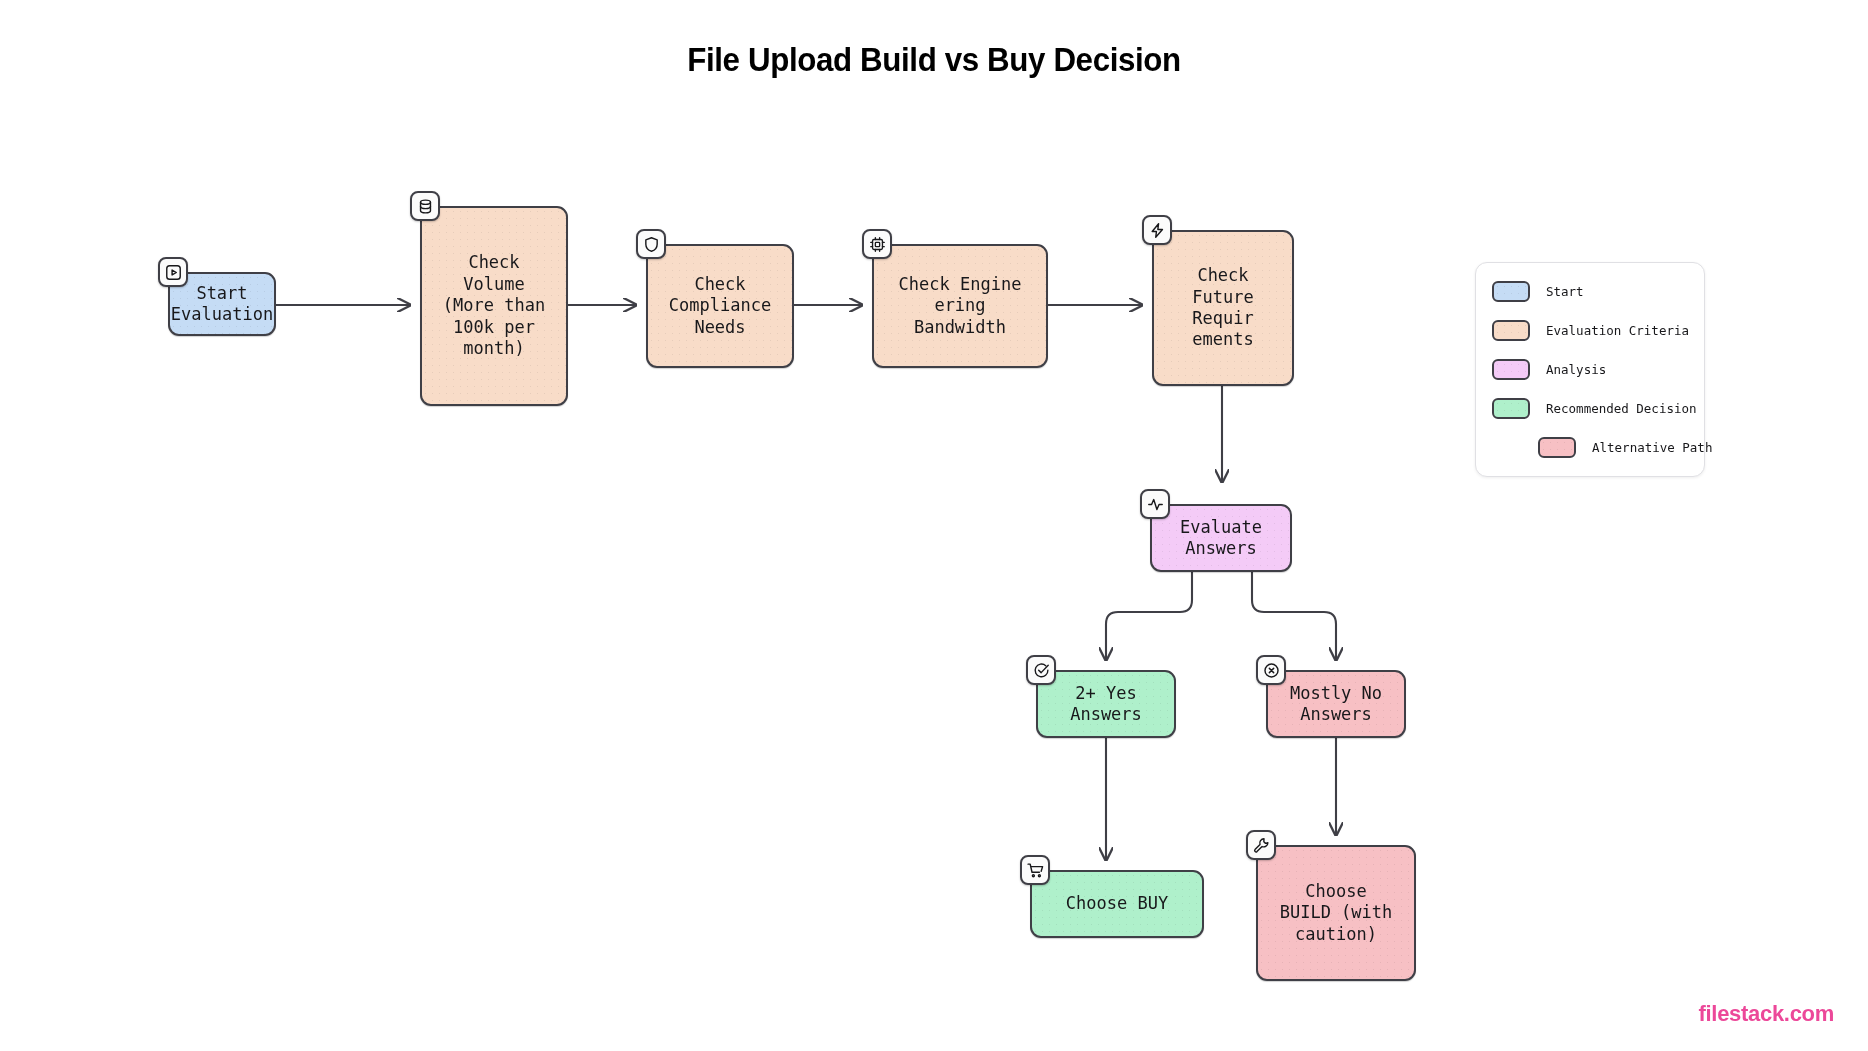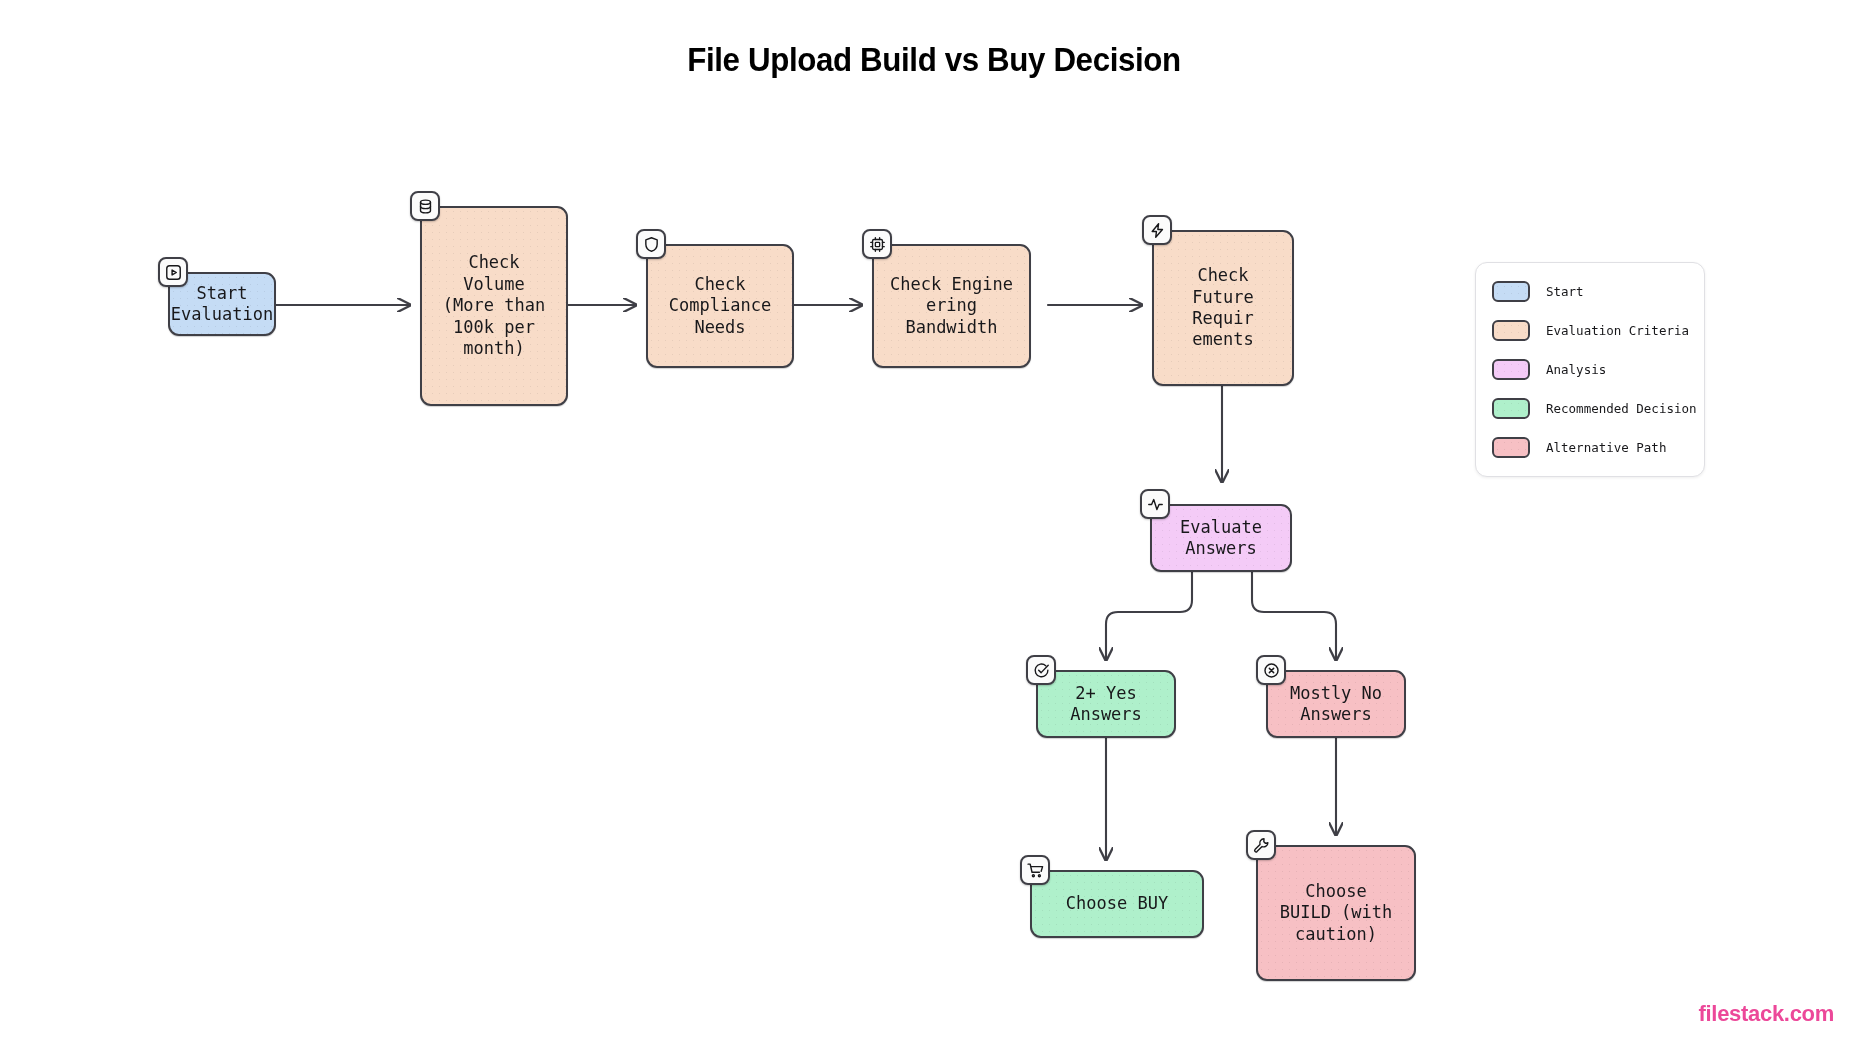--- a/index.html
+++ b/index.html
@@ -218,7 +218,7 @@
 Needs</span>
   </div>
 
-  <div class="node fill-crit" style="left:872px; top:244px; width:159px; height:124px;align-items:center;">
+  <div class="node fill-crit" style="left:872px; top:244px; width:176px; height:124px;align-items:center;">
     <span class="node-icon">
       <svg width="17" height="17" viewBox="0 0 24 24" fill="none" stroke="#18181b" stroke-width="1.9" stroke-linecap="round" stroke-linejoin="round">
         <rect x="5" y="5" width="14" height="14" rx="2"></rect>

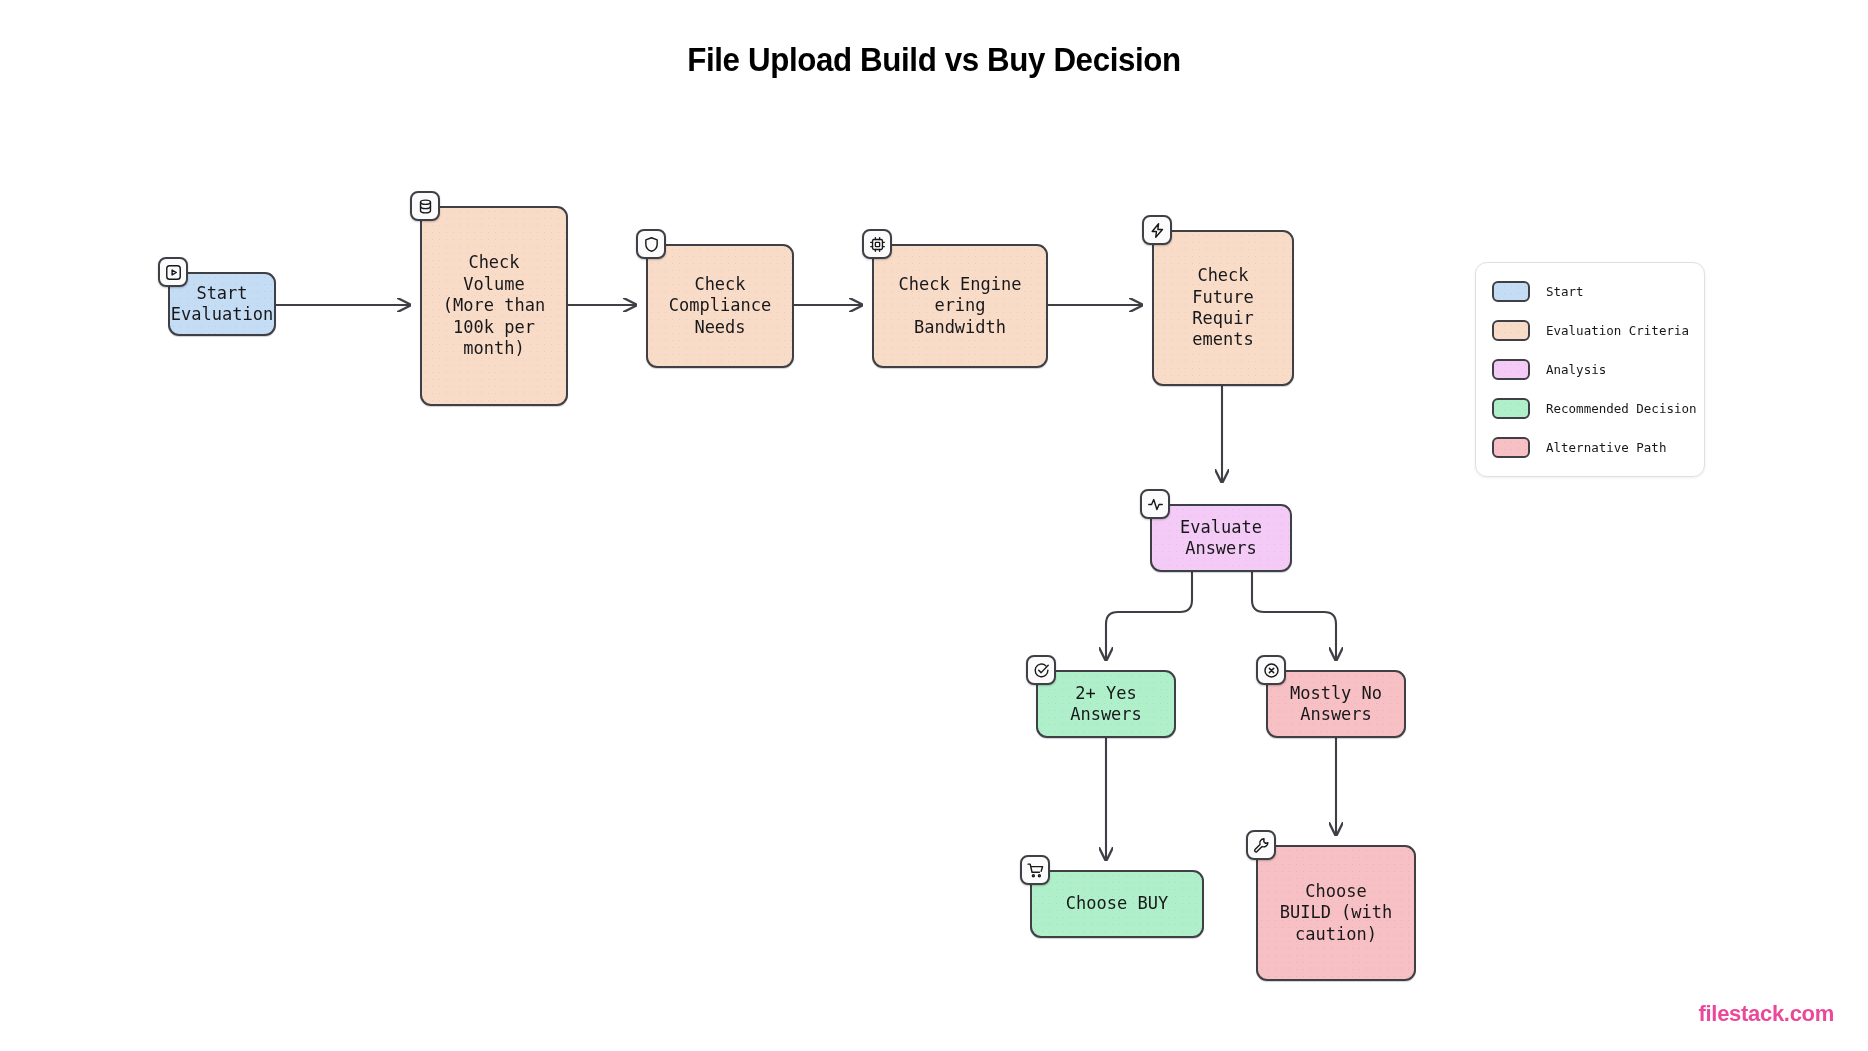--- a/index.html
+++ b/index.html
@@ -126,7 +126,7 @@
     align-items: center;
     margin-bottom: 18px;
   }
-  .legend-row:last-child { margin-bottom: 2px; }
+  .legend-row:last-child { margin-bottom: 2px; margin-left: 46px; }
   .legend-swatch {
     width: 38px;
     height: 21px;

